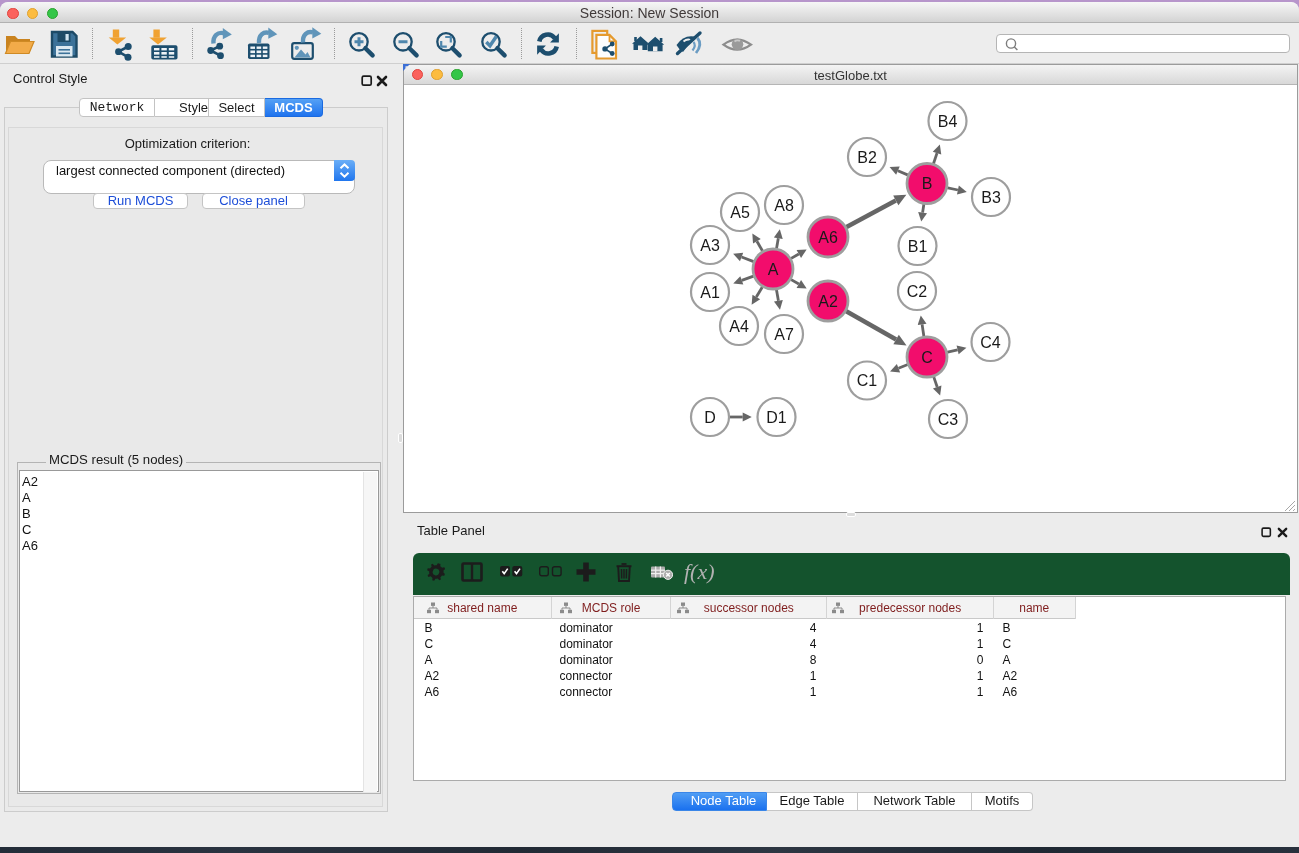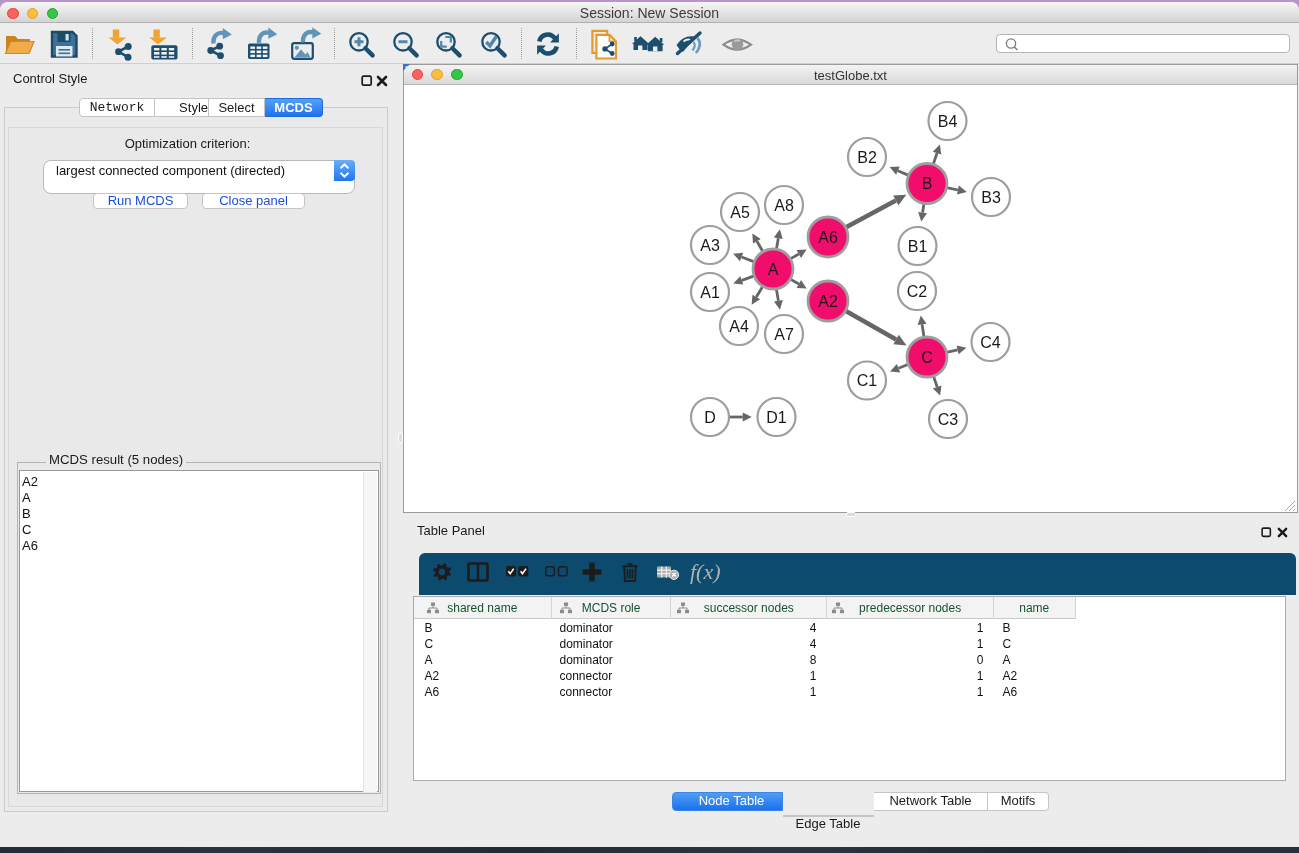--- a/index.html
+++ b/index.html
@@ -40,7 +40,7 @@
 
 #tp { position:absolute; left:404px; top:453px; width:895px; height:297px; }
 #tp-title { position:absolute; left:13px; top:5px; font-size:13px; color:#1a1a1a; }
-#tp-toolbar { position:absolute; left:15px; top:35px; width:877px; height:42px; background:#0c4a6e; border-radius:6px 6px 0 0; }
+#tp-toolbar { position:absolute; left:9px; top:35px; width:877px; height:42px; background:#14532d; border-radius:6px 6px 0 0; }
 #tp-table { position:absolute; left:8.5px; top:78px; width:873px; height:185px; background:#fff; border:1px solid #ababab; }
 #tp-header { position:absolute; left:0; top:0; height:22px; background:#f3f3f3; border-bottom:1px solid #c9c9c9; font-size:12px; color:#14532d; }
 .hcell { position:absolute; top:0; height:22px; border-right:1px solid #d4d4d4; }

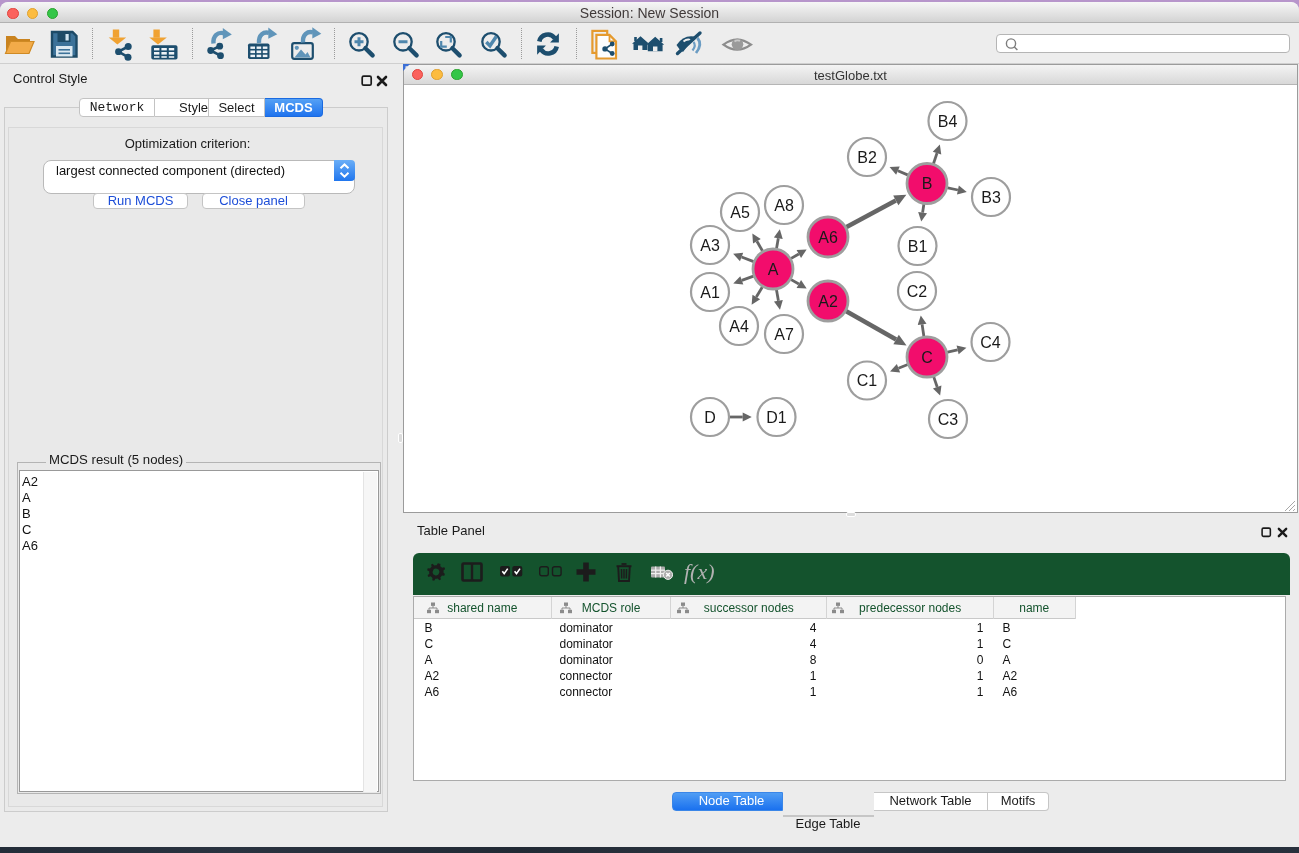--- a/index.html
+++ b/index.html
@@ -42,7 +42,7 @@
 #tp-title { position:absolute; left:13px; top:5px; font-size:13px; color:#1a1a1a; }
 #tp-toolbar { position:absolute; left:9px; top:35px; width:877px; height:42px; background:#14532d; border-radius:6px 6px 0 0; }
 #tp-table { position:absolute; left:8.5px; top:78px; width:873px; height:185px; background:#fff; border:1px solid #ababab; }
-#tp-header { position:absolute; left:0; top:0; height:22px; background:#f3f3f3; border-bottom:1px solid #c9c9c9; font-size:12px; color:#14532d; }
+#tp-header { position:absolute; left:0; top:0; height:22px; background:#f3f3f3; border-bottom:1px solid #c9c9c9; font-size:12px; color:#7f1d1d; }
 .hcell { position:absolute; top:0; height:22px; border-right:1px solid #d4d4d4; }
 .hcell span { position:absolute; top:4px; width:100%; text-align:center; }
 .trow { position:absolute; font-size:12px; color:#111; height:16px; line-height:16px; }

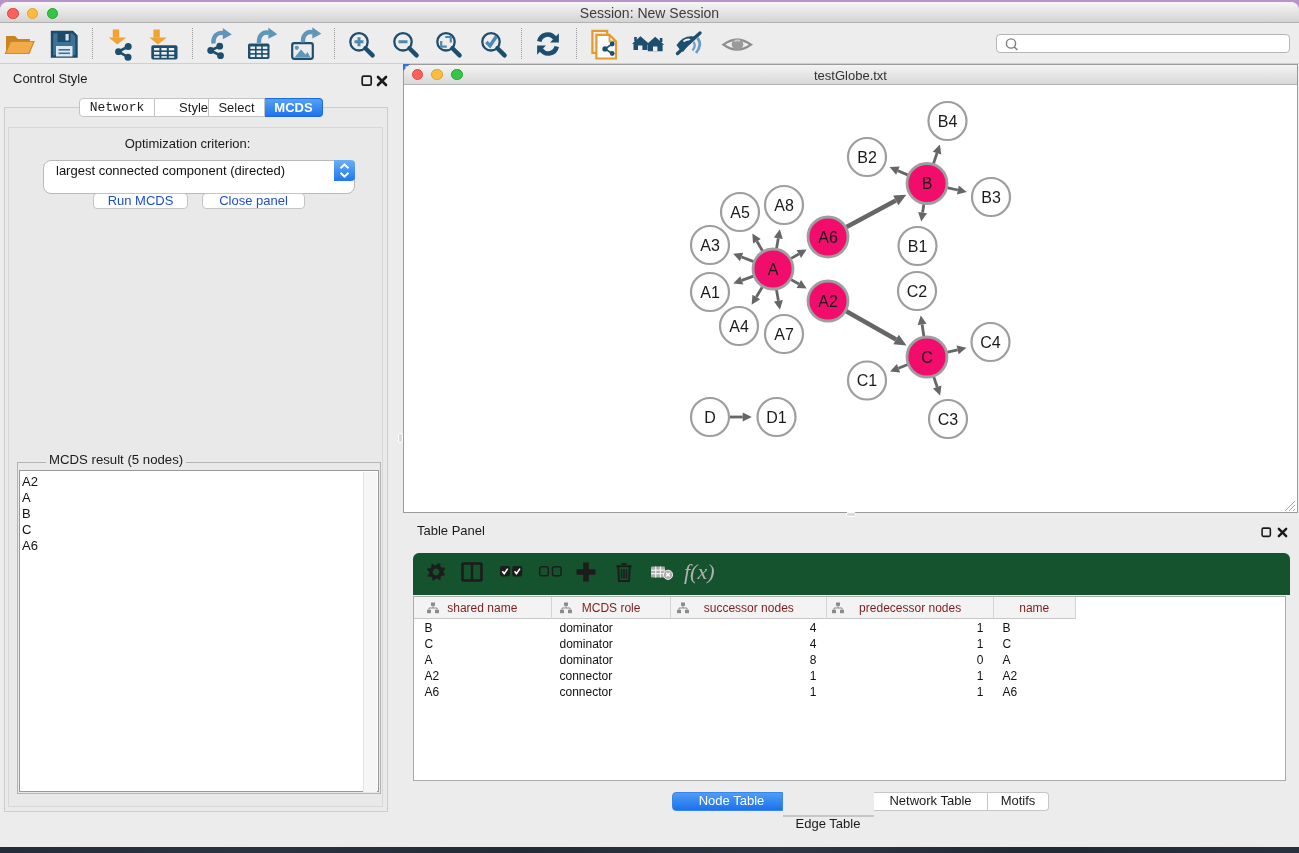--- a/index.html
+++ b/index.html
@@ -502,7 +502,7 @@
         <div class="trow" style="left:589px;top:87px;">A6</div>
       </div>
       <div id="tp-tabs">
-        <div class="tab sel" style="width:111px;padding-left:8px;">Node Table</div>
+        <div class="tab sel" style="width:95px;padding-left:8px;">Node Table</div>
         <div class="tab" style="width:91px;margin-top:23px;">Edge Table</div>
         <div class="tab" style="width:114px;">Network Table</div>
         <div class="tab" style="width:61px;">Motifs</div>

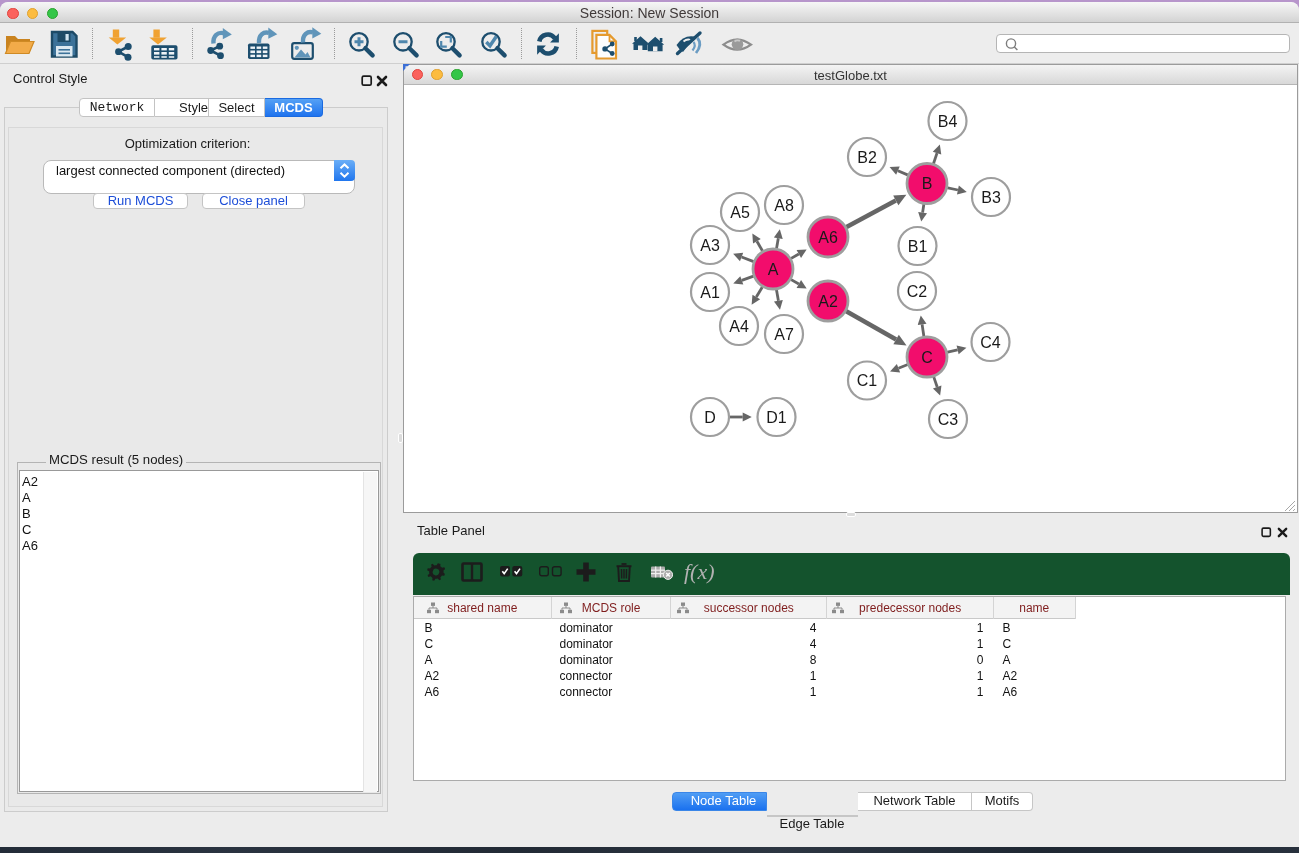--- a/index.html
+++ b/index.html
@@ -503,7 +503,7 @@
       </div>
       <div id="tp-tabs">
         <div class="tab sel" style="width:95px;padding-left:8px;">Node Table</div>
-        <div class="tab" style="width:91px;margin-top:23px;">Edge Table</div>
+        <div class="tab" style="width:91px;">Edge Table</div>
         <div class="tab" style="width:114px;">Network Table</div>
         <div class="tab" style="width:61px;">Motifs</div>
       </div>

